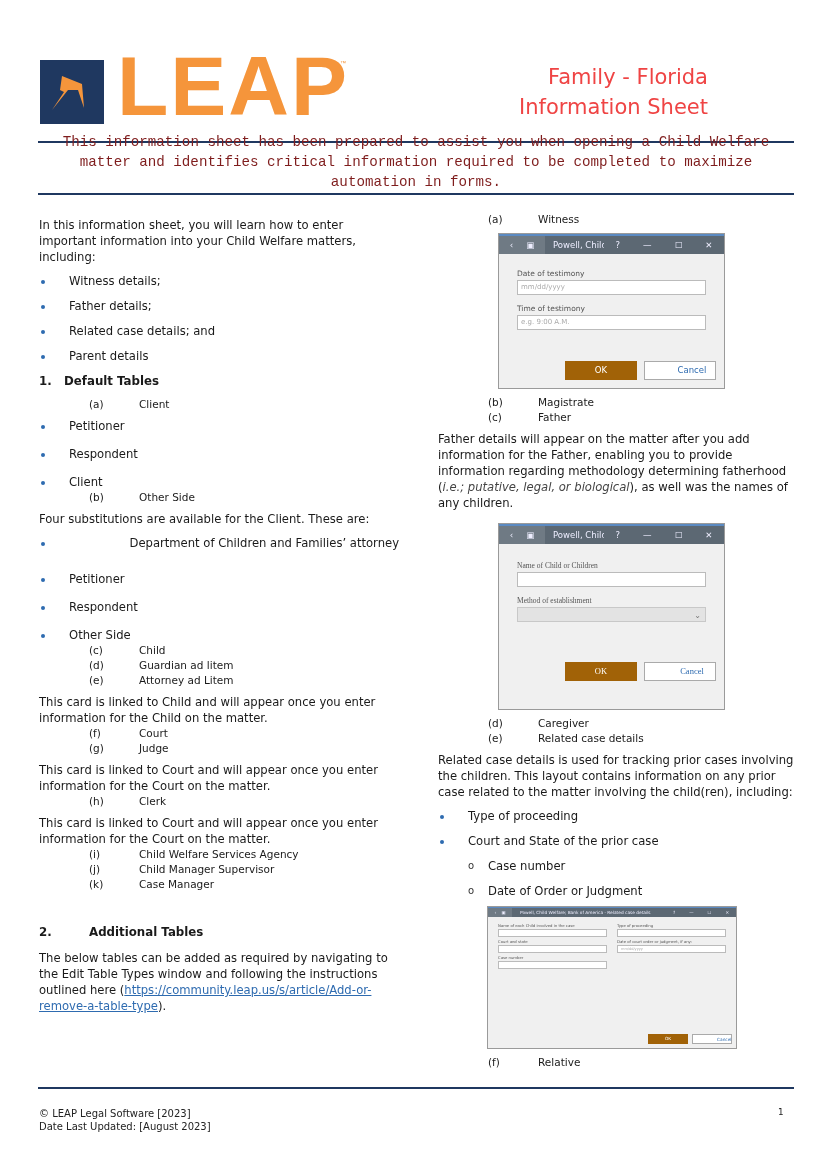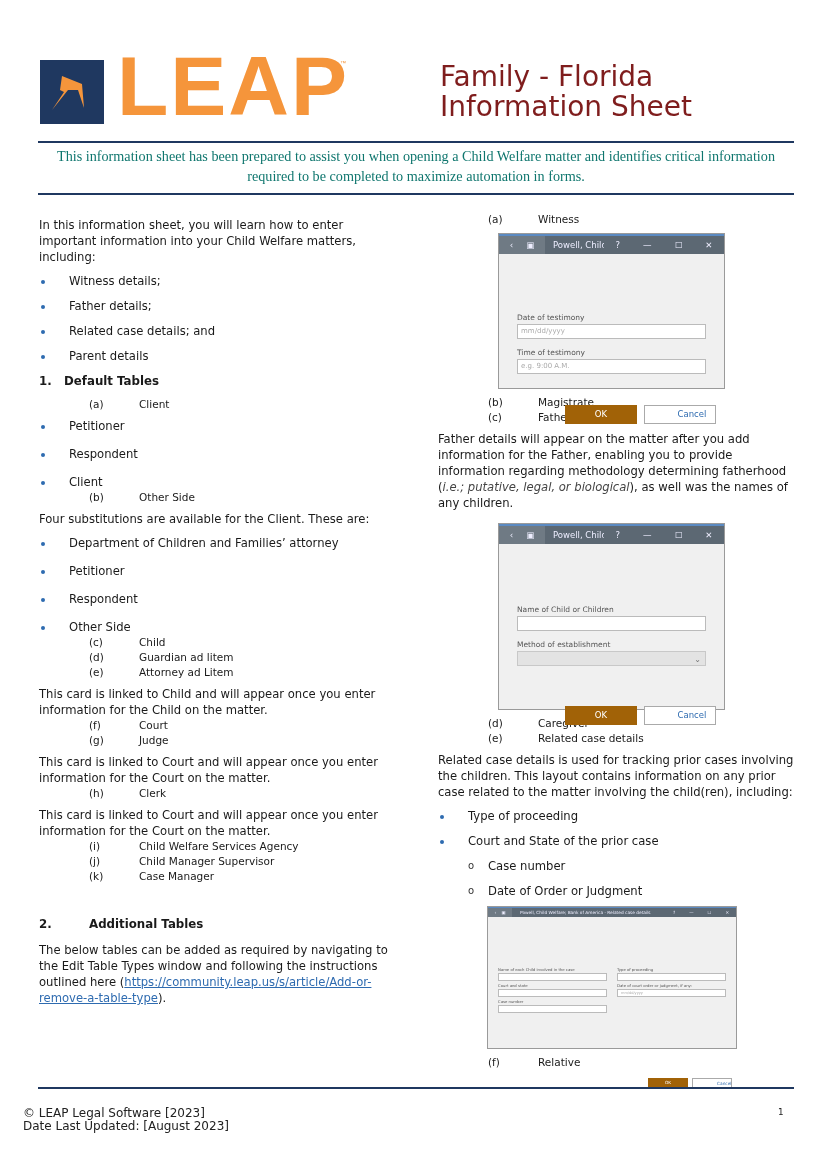--- a/index.html
+++ b/index.html
@@ -11,7 +11,7 @@
   .logo-mark svg { width: 64px; height: 64px; display: block; }
   .logo-text { position: absolute; left: 117px; top: 44px; font-family: "Liberation Sans", sans-serif; font-weight: bold; font-size: 84px; line-height: 84px; color: #f5953b; letter-spacing: 2px; }
   .logo-tm { position: absolute; left: 340px; top: 60px; font-size: 6px; color: #f5953b; }
-  .title-block { position: absolute; left: 440px; top: 62px; width: 268px; text-align: left; font-size: 28px; line-height: 30px; color: #7f1d1d; font-family: "DejaVu Sans", sans-serif; font-weight: normal; }
+  .title-block { position: absolute; left: 440px; top: 62px; width: 268px; text-align: right; font-size: 21px; line-height: 30px; color: #ef4444; font-family: "DejaVu Sans", sans-serif; font-weight: normal; }
 
   .rule { position: absolute; left: 38px; width: 756px; height: 2px; background: #1f3860; }
   .intro { position: absolute; left: 40px; top: 146px; width: 752px; text-align: center; font-size: 14.2px; line-height: 20px; color: #0f766e; font-family: Liberation Serif, serif; }

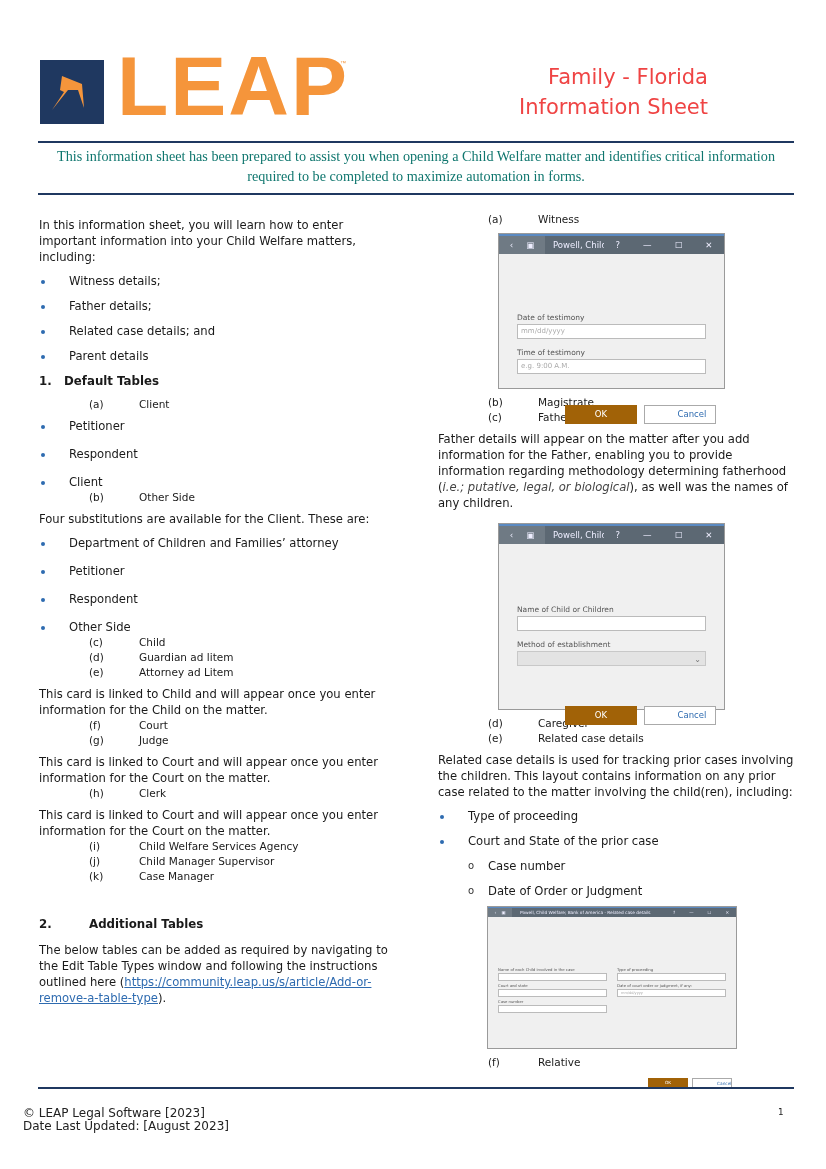--- a/index.html
+++ b/index.html
@@ -14,7 +14,7 @@
   .title-block { position: absolute; left: 440px; top: 62px; width: 268px; text-align: right; font-size: 21px; line-height: 30px; color: #ef4444; font-family: "DejaVu Sans", sans-serif; font-weight: normal; }
 
   .rule { position: absolute; left: 38px; width: 756px; height: 2px; background: #1f3860; }
-  .intro { position: absolute; left: 40px; top: 146px; width: 752px; text-align: center; font-size: 14.2px; line-height: 20px; color: #0f766e; font-family: Liberation Serif, serif; }
+  .intro { position: absolute; left: 40px; top: 132px; width: 752px; text-align: center; font-size: 14.2px; line-height: 20px; color: #7f1d1d; font-family: Liberation Mono, monospace; }
 
   
   .col { position: absolute; font-size: 11.6px; line-height: 16px; color: #1a1a1a; font-family: "DejaVu Sans", sans-serif; }

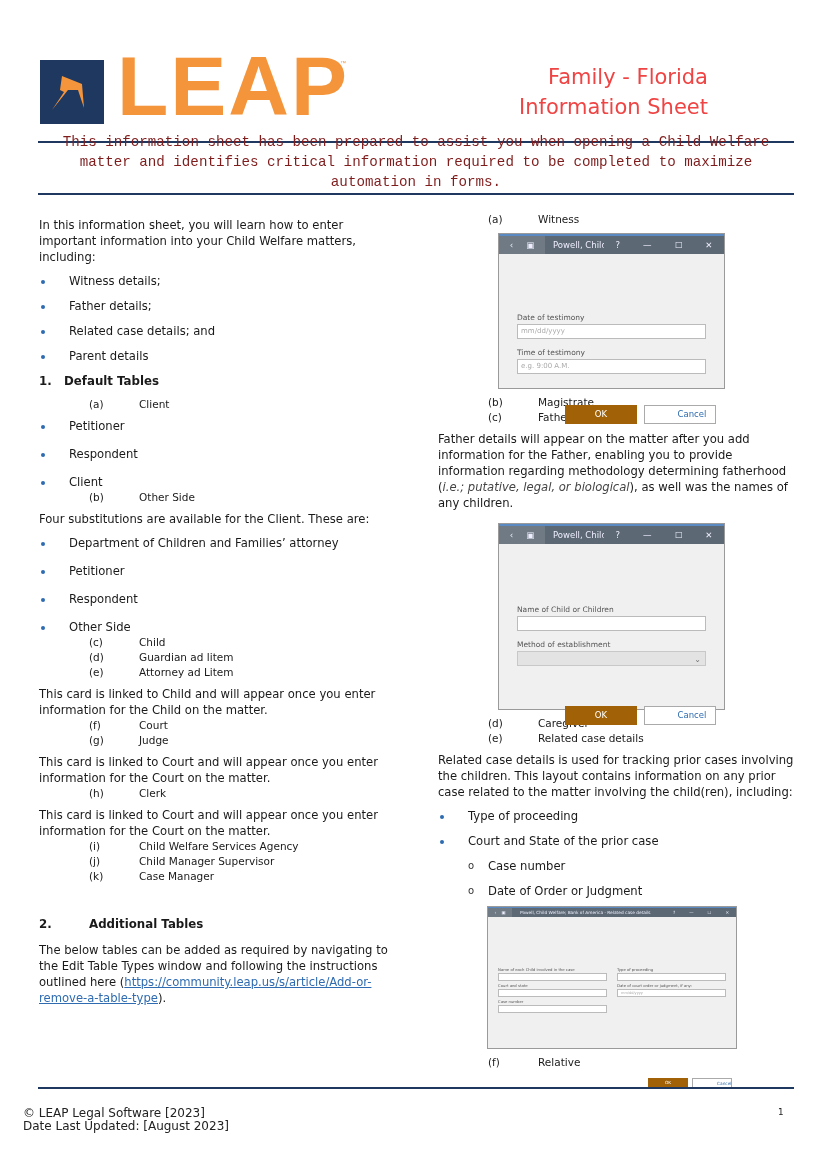--- a/index.html
+++ b/index.html
@@ -40,7 +40,7 @@
   .dlg .bar .nav { width: 46px; height: 100%; background: #6f7a84; display: flex; align-items: center; justify-content: space-around; padding: 0 4px; }
   .dlg .bar .ttl { flex: 1; padding-left: 8px; white-space: nowrap; overflow: hidden; }
   .dlg .bar .ctl { display: flex; width: 120px; justify-content: space-around; }
-  .dlg .body { padding: 10px 18px 8px 18px; position: relative; margin-top: 44px; }
+  .dlg .body { padding: 10px 18px 8px 18px; position: relative; }
   .dlg .lbl { font-size: 7.5px; color: #555; margin-top: 4px; line-height: 12px; }
   .dlg .inp { height: 15px; background: #fff; border: 1px solid #bbb; font-size: 7px; color: #aaa; padding-left: 3px; line-height: 13px; }
   .dlg .sel { height: 15px; background: #e3e3e3; border: 1px solid #c8c8c8; position: relative; }

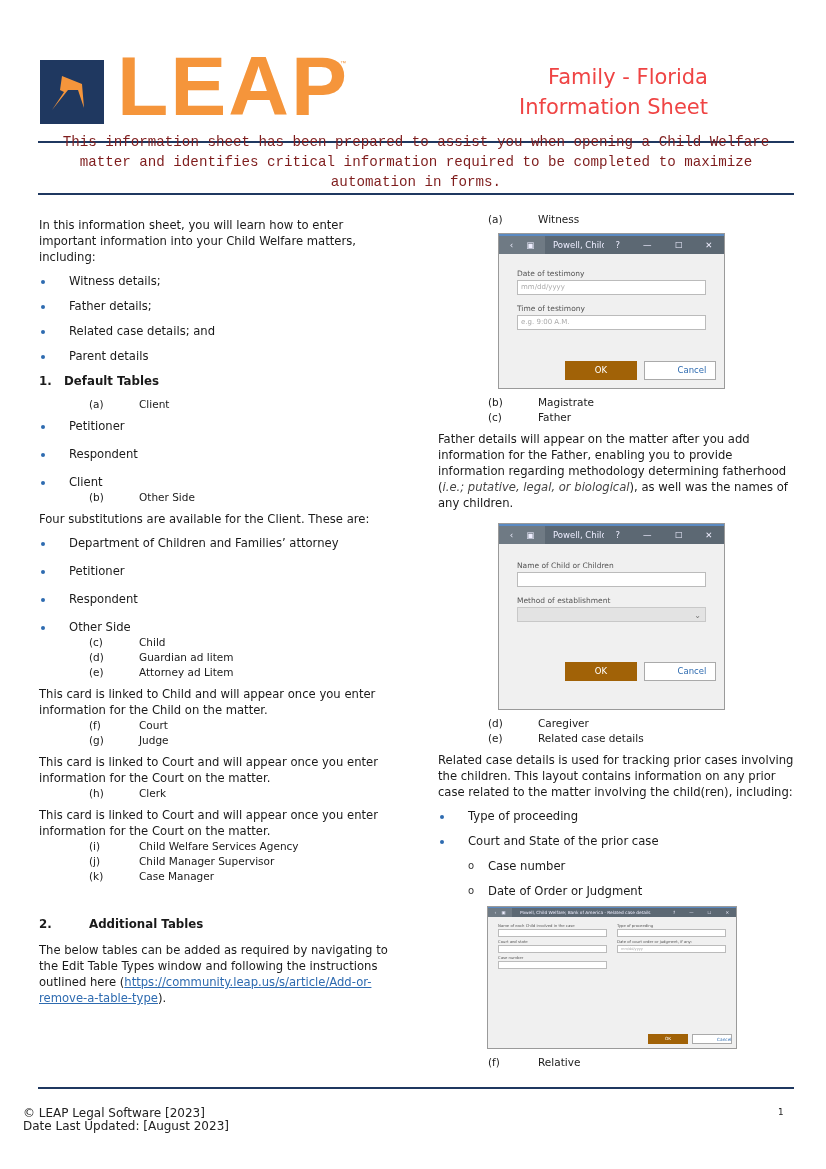--- a/index.html
+++ b/index.html
@@ -104,7 +104,7 @@
     <span>Other Side</span>
   </div>
   <div class="p">Four substitutions are available for the Client. These are:</div>
-  <div class="bullet" style="margin-bottom:12px;">Department of Children and Families’ attorney</div>
+  <div class="bullet" style="margin-bottom:20px;text-align:right;">Department of Children and Families’ attorney</div>
   <div class="bullet" style="margin-bottom:12px;">Petitioner</div>
   <div class="bullet" style="margin-bottom:12px;">Respondent</div>
   <div class="bullet" style="margin-bottom:0;">Other Side</div>

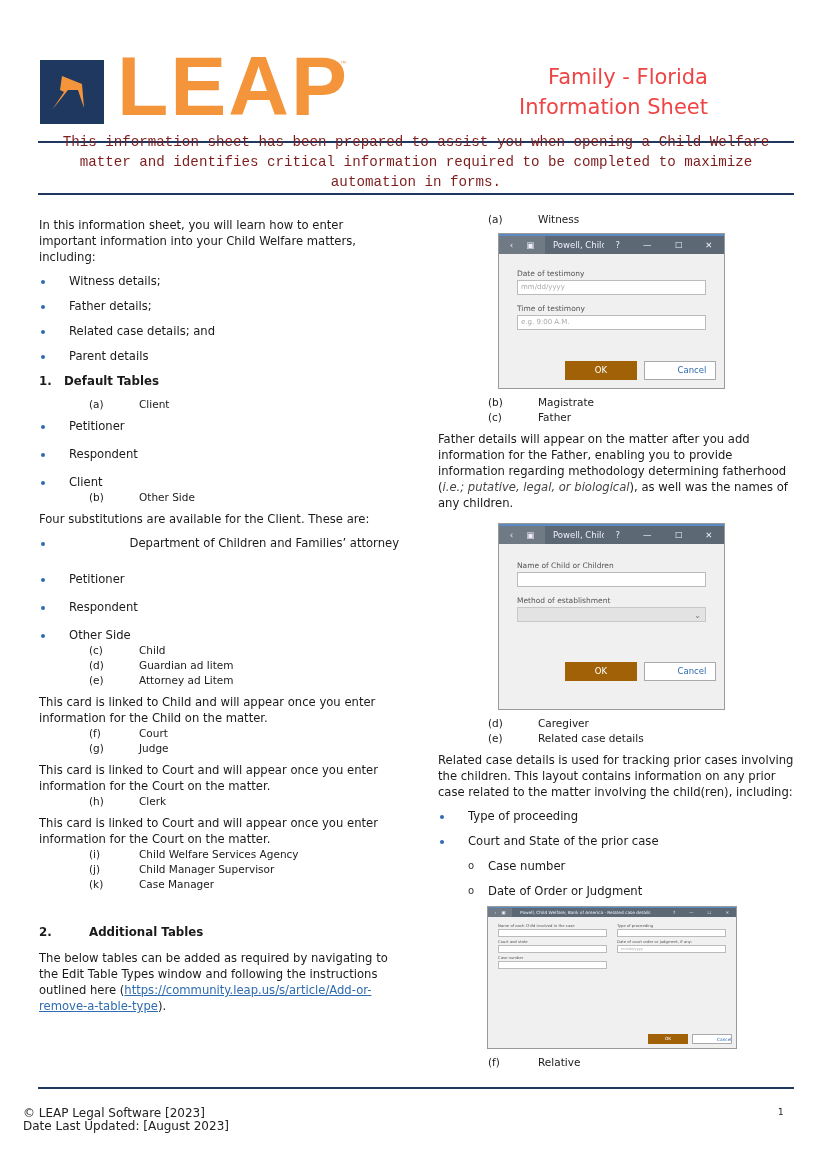--- a/index.html
+++ b/index.html
@@ -210,7 +210,7 @@
         <span>✕</span>
       </div>
     </div>
-    <div class="body" style="height:145px;">
+    <div class="body" style="height:145px;font-family:Liberation Serif, serif;">
       <div class="lbl" style="margin-top:6px;">Name of Child or Children</div>
       <div class="inp"></div>
       <div class="lbl" style="margin-top:8px;">Method of establishment</div>

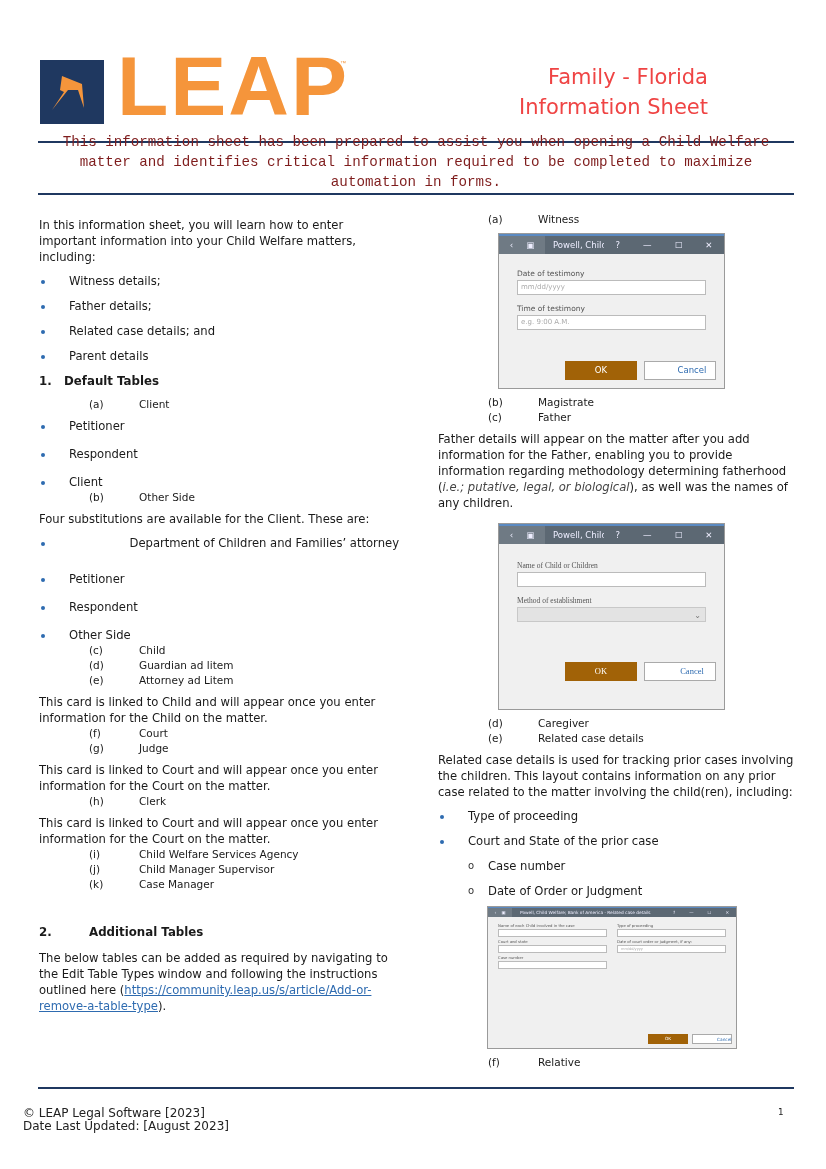--- a/index.html
+++ b/index.html
@@ -60,7 +60,7 @@
   .dlg-small .ok, .dlg-small .cancel { width: 40px; height: 10px; font-size: 4.3px; line-height: 9px; }
   .dlg-small .btns { right: 4px; bottom: 4px; gap: 4px; }
 
-  .footer { position: absolute; left: 23px; top: 1107px; font-size: 12px; line-height: 13px; color: #222; font-family: "DejaVu Sans", sans-serif; }
+  .footer { position: absolute; left: 39px; top: 1107px; font-size: 10px; line-height: 13px; color: #222; font-family: "DejaVu Sans", sans-serif; }
   .pagenum { position: absolute; left: 778px; top: 1107px; font-size: 8.8px; color: #222; font-family: "DejaVu Sans", sans-serif; }
 </style>
 </head>

